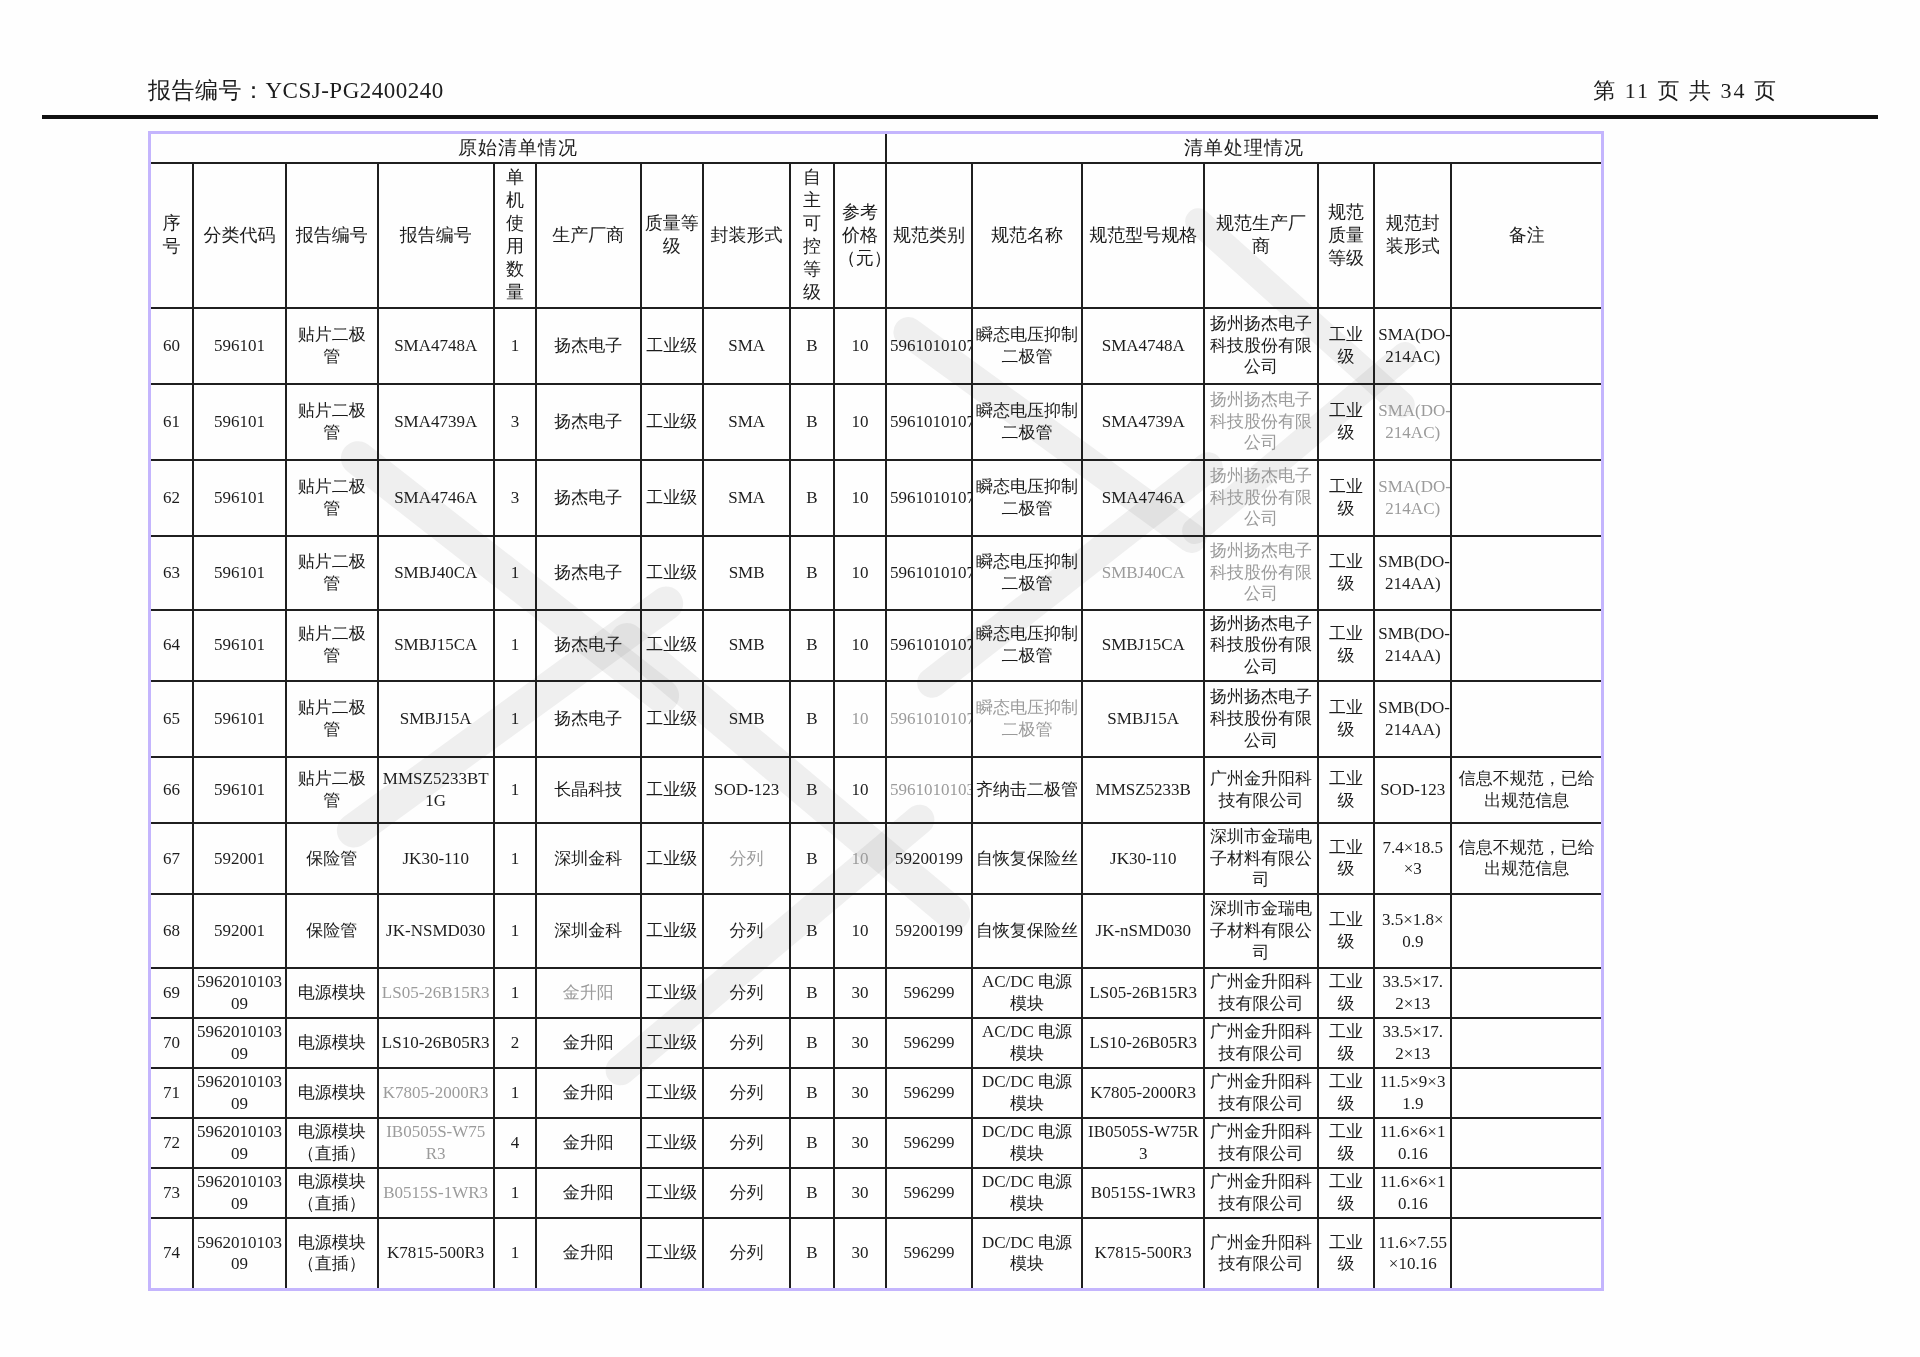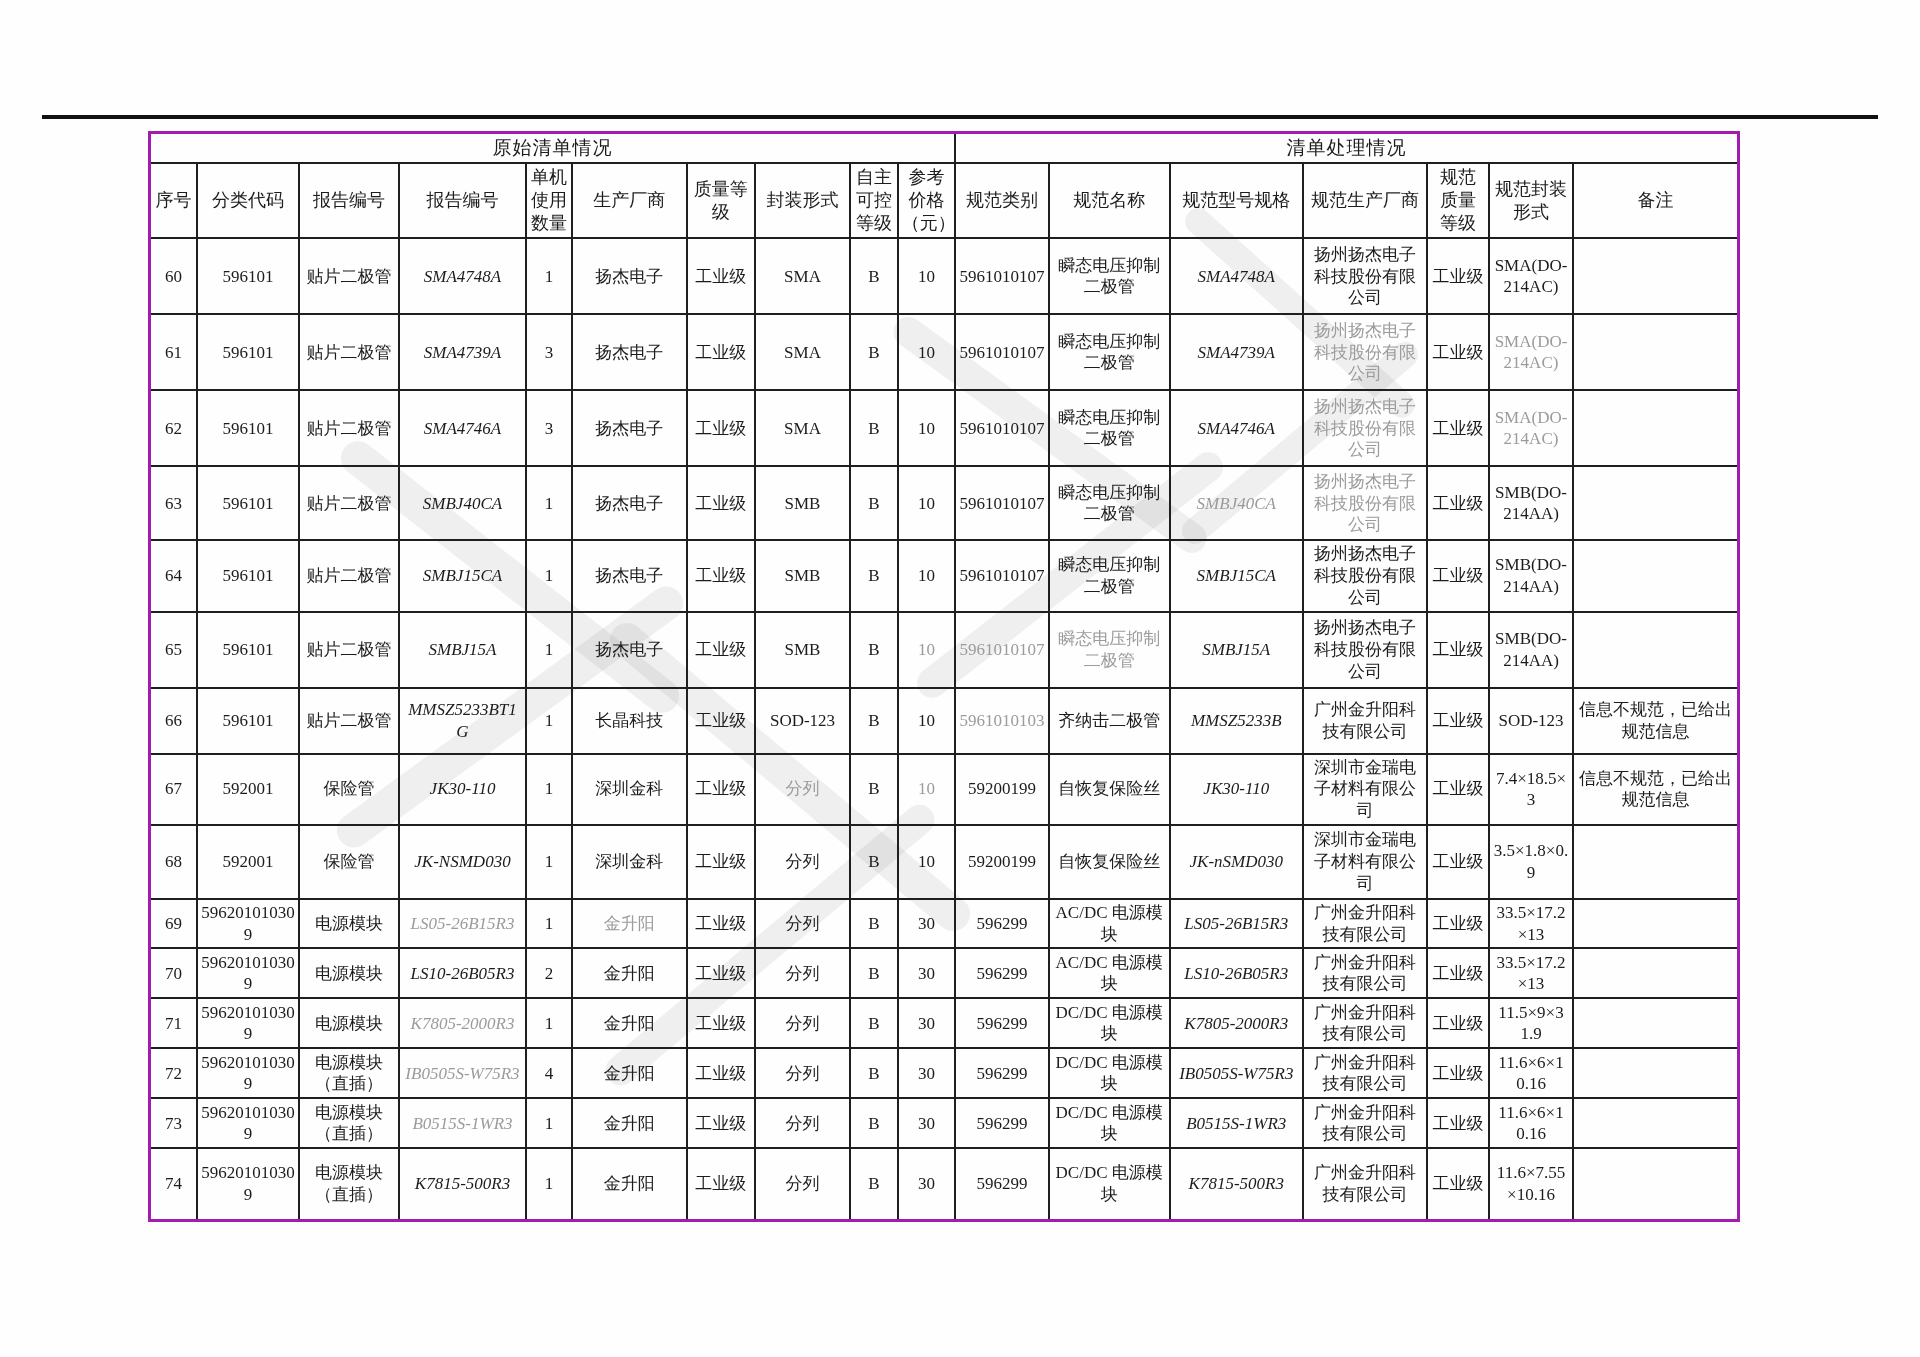--- a/index.html
+++ b/index.html
@@ -58,6 +58,10 @@
     <div class="wm" style="left:1150px;top:430px;width:300px;height:26px;transform:rotate(-40deg);"></div>
   </div>
 
+  <div class="page-header">
+    <div class="report-number">报告编号：YCSJ-PG2400240</div>
+    <div class="page-indicator">第 11 页 共 34 页</div>
+  </div>
   <div class="header-rule"></div>
 
   <table class="listing">

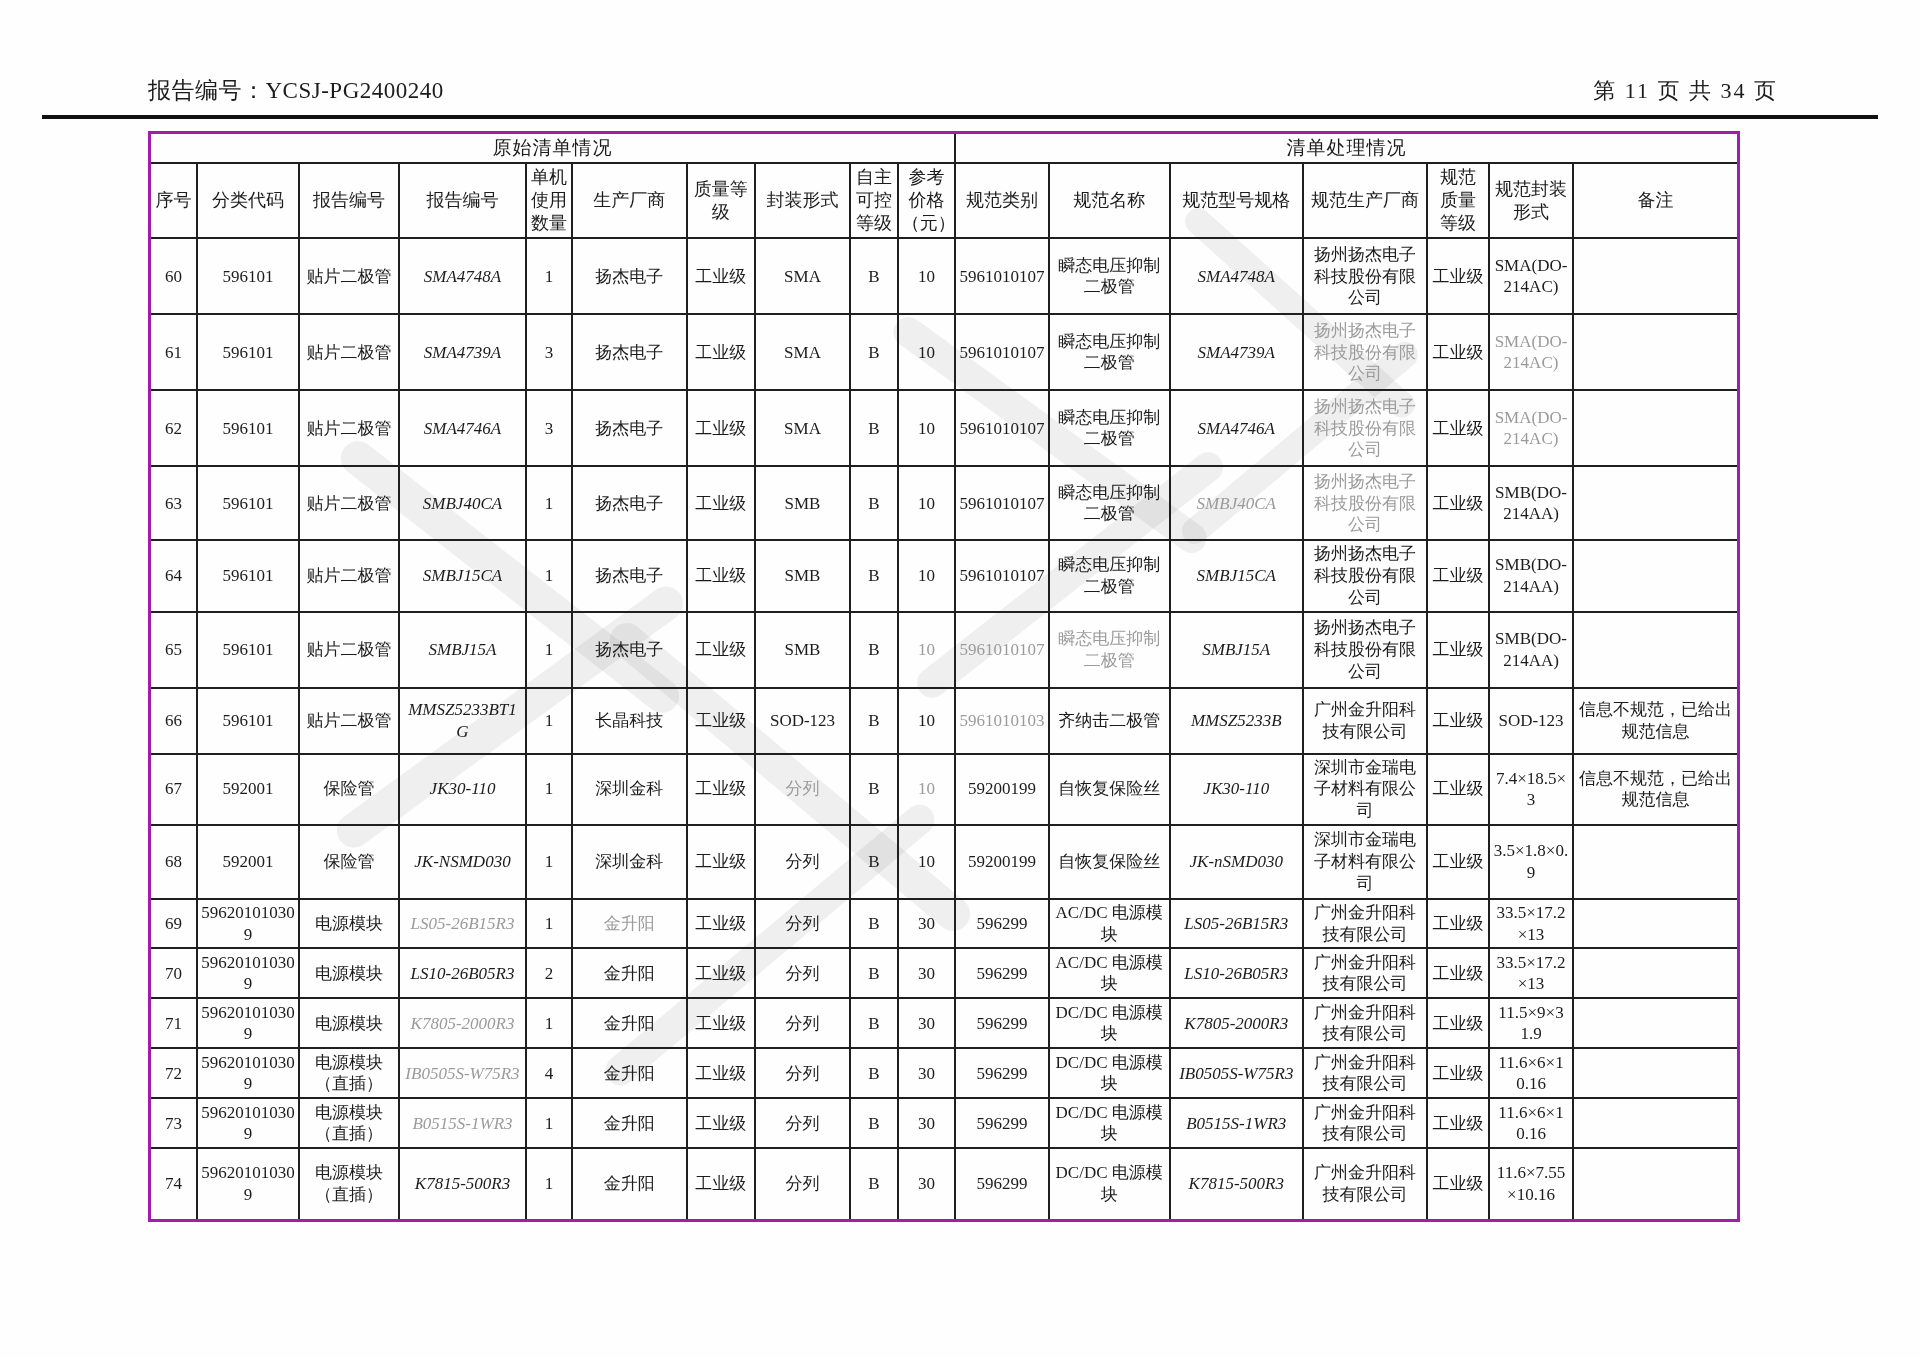--- a/index.html
+++ b/index.html
@@ -23,9 +23,9 @@
 
   
   table.listing{
-    position:absolute;left:148px;top:131px;width:1592px;z-index:1;
+    position:absolute;left:148px;top:131px;width:1456px;z-index:1;
     border-collapse:collapse;table-layout:fixed;background:transparent;
-    border:3px solid #a21caf;
+    border:3px solid #c4b5fd;
   }
   table.listing th,table.listing td{
     border:2px solid #1f1f1f;text-align:center;vertical-align:middle;

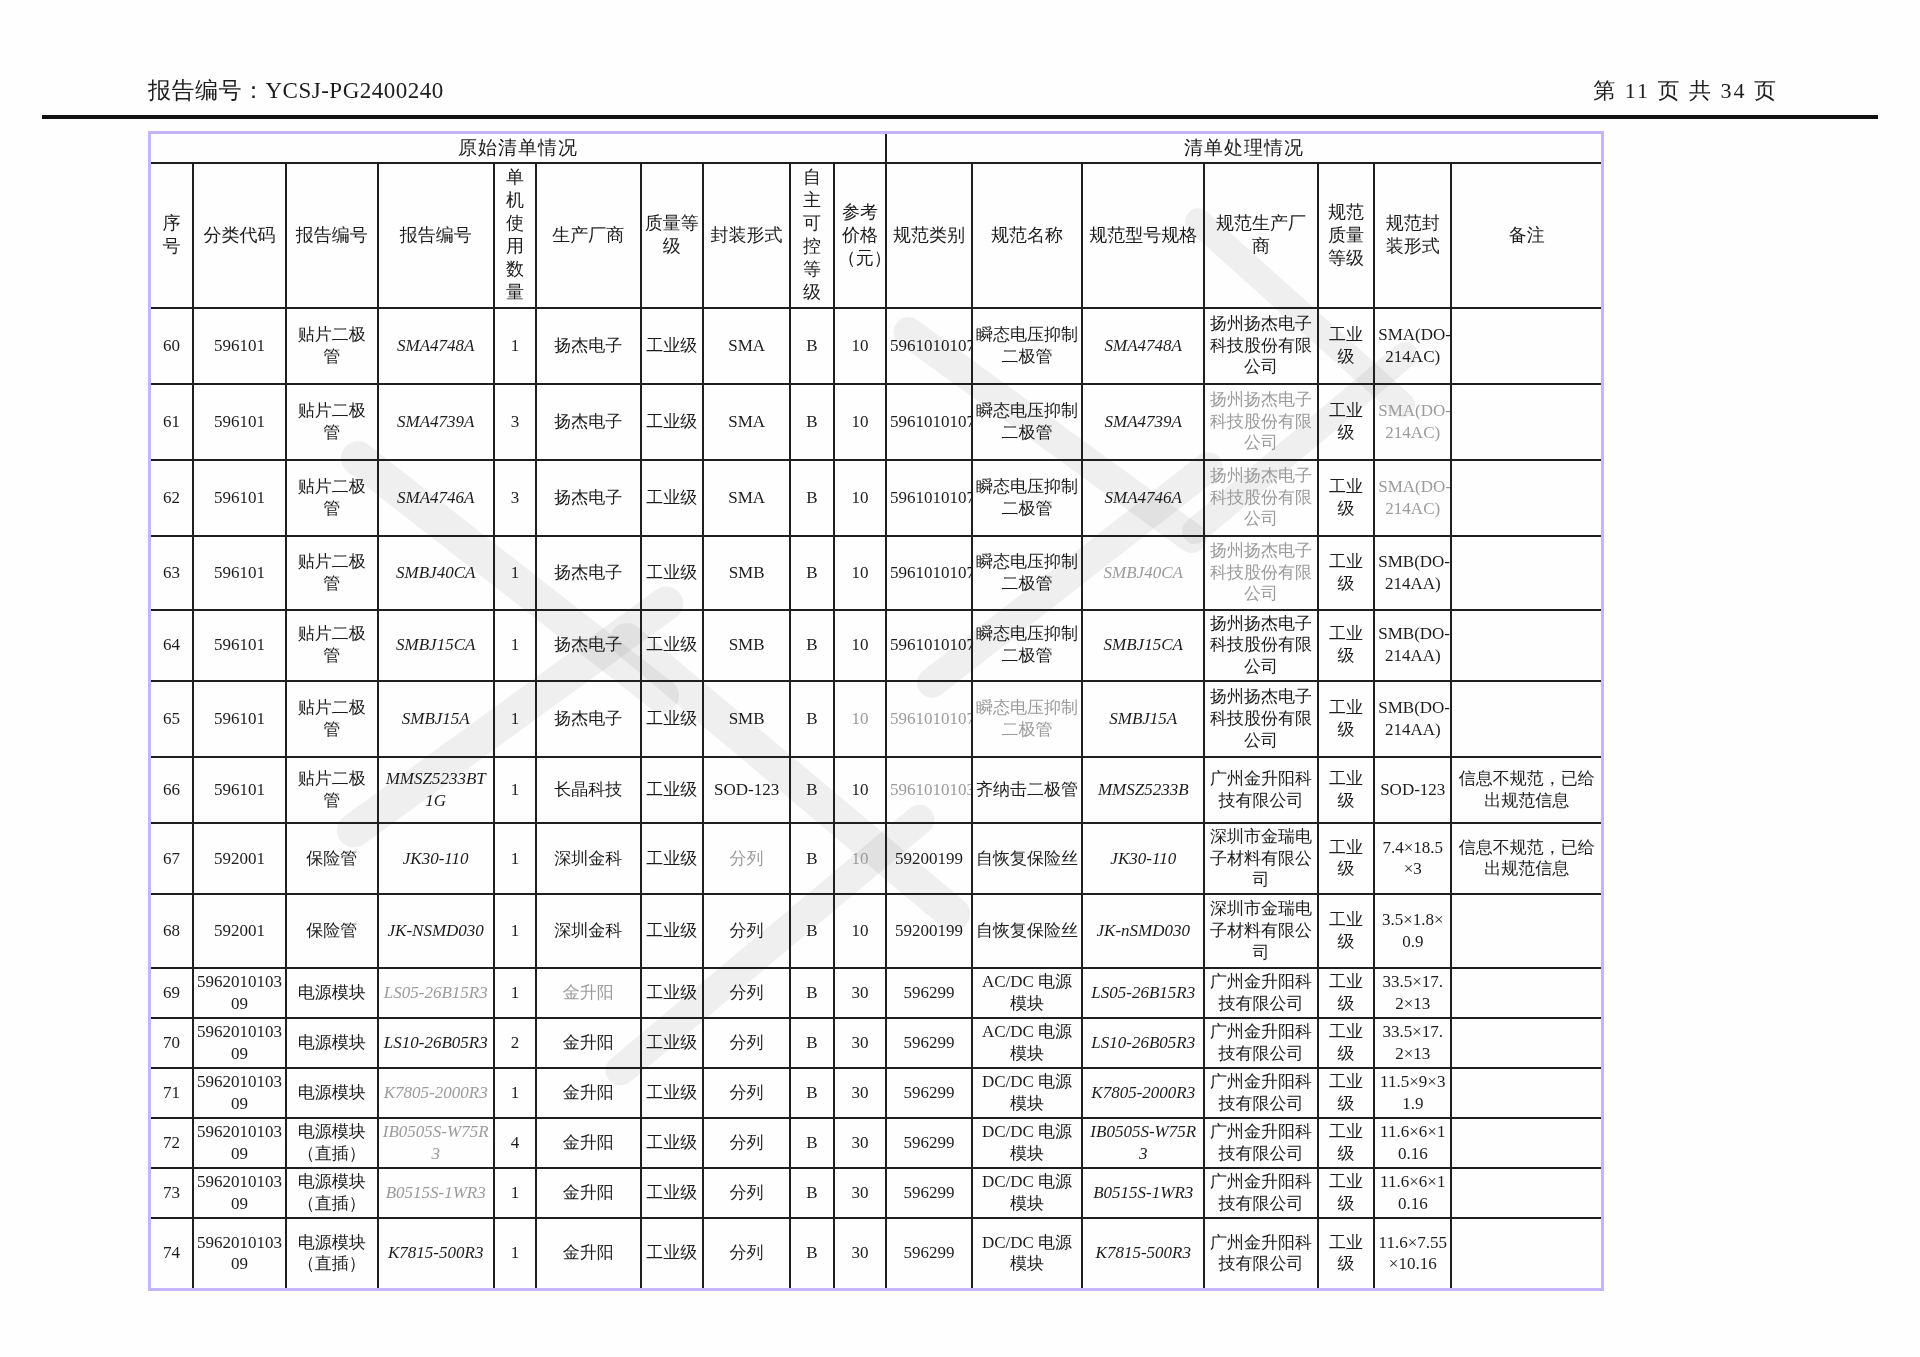--- a/index.html
+++ b/index.html
@@ -37,7 +37,7 @@
   tr.group-row th{height:24px;font-size:19px;letter-spacing:1px;}
   tr.cols-row th{height:67px;}
   td.c1{word-break:break-all;padding:2px 6px;}
-  td.c3,td.c12{word-break:break-all;font-style:italic;}
+  td.c3,td.c12{word-break:break-all;}
   td.dims{word-break:break-all;margin-top:14px;}
   td.faded{color:#9b9b9b;}
   td.remark{font-size:17px;margin-top:12px;}

